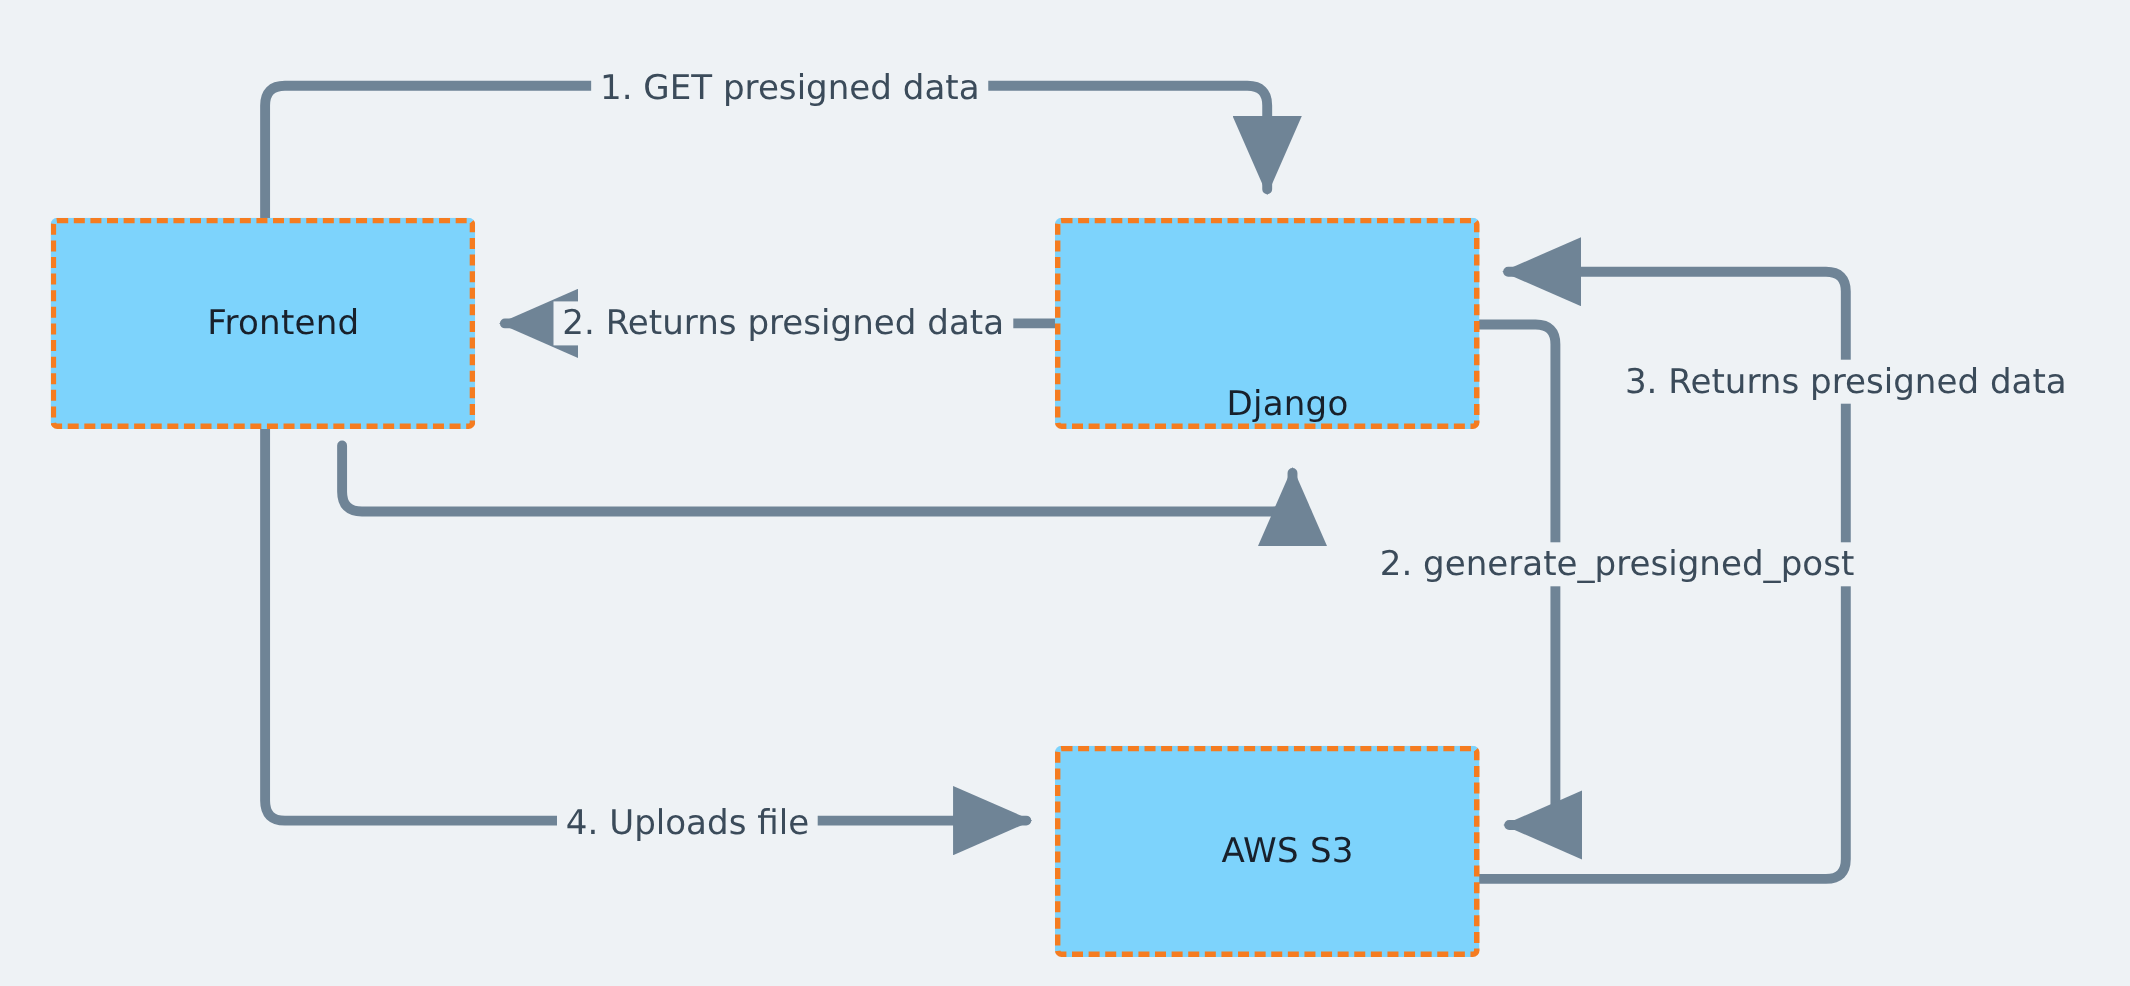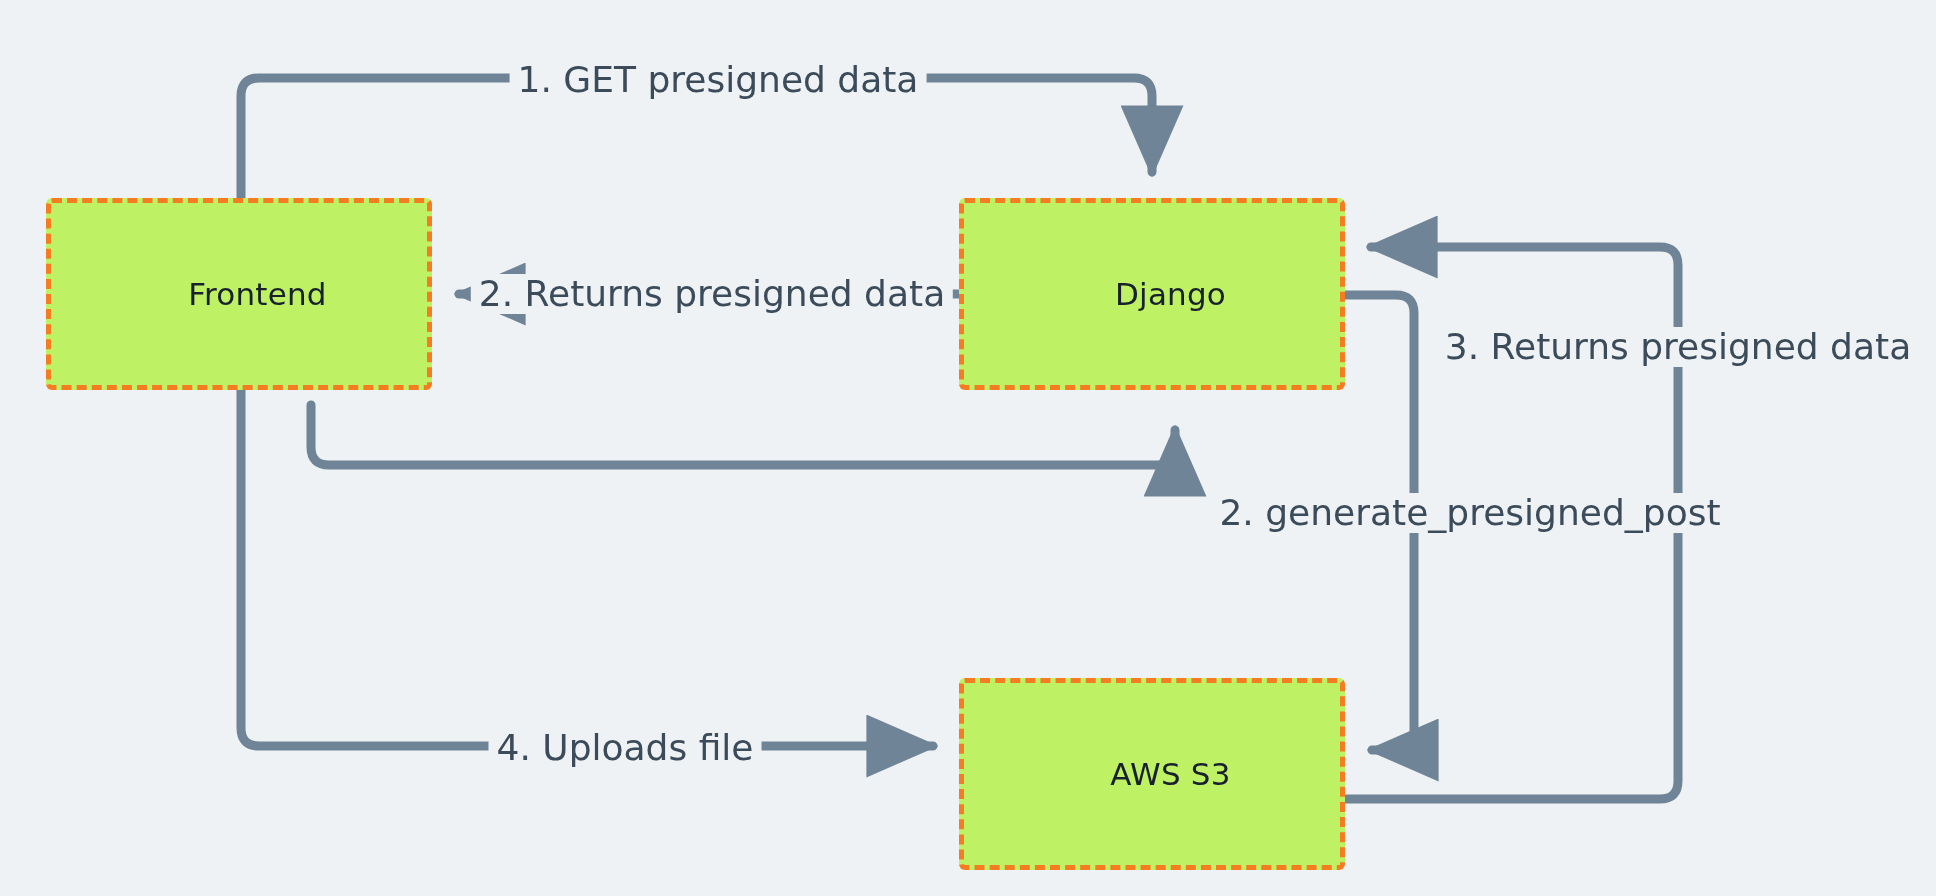--- a/index.html
+++ b/index.html
@@ -45,7 +45,7 @@
   }
   .edge-label {
     position: absolute;
-    font-size: 36px;
+    font-size: 31px;
     color: #3b4b5a;
     font-family: "DejaVu Sans", "Liberation Sans", sans-serif;
     white-space: pre;

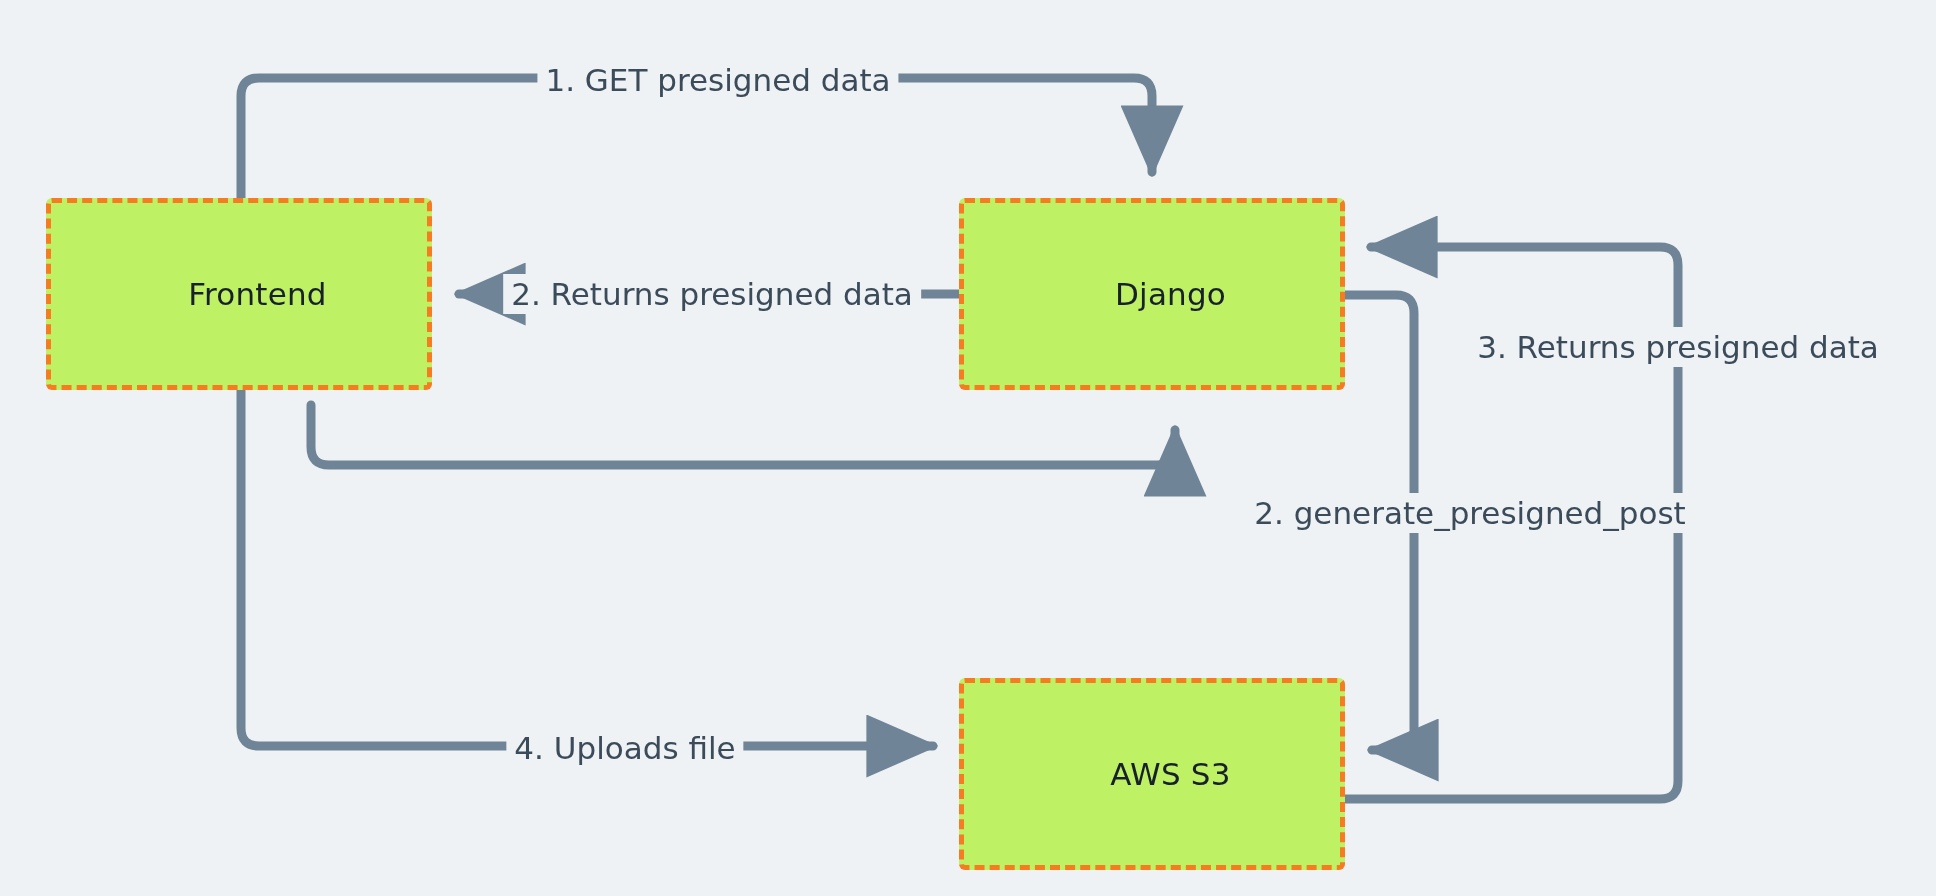--- a/index.html
+++ b/index.html
@@ -28,7 +28,7 @@
   .node {
     position: absolute;
     box-sizing: border-box;
-    background: #bef264;
+    background: #7dd3fc;
     border: 5px dashed #f57c20;
     border-radius: 6px;
     display: flex;

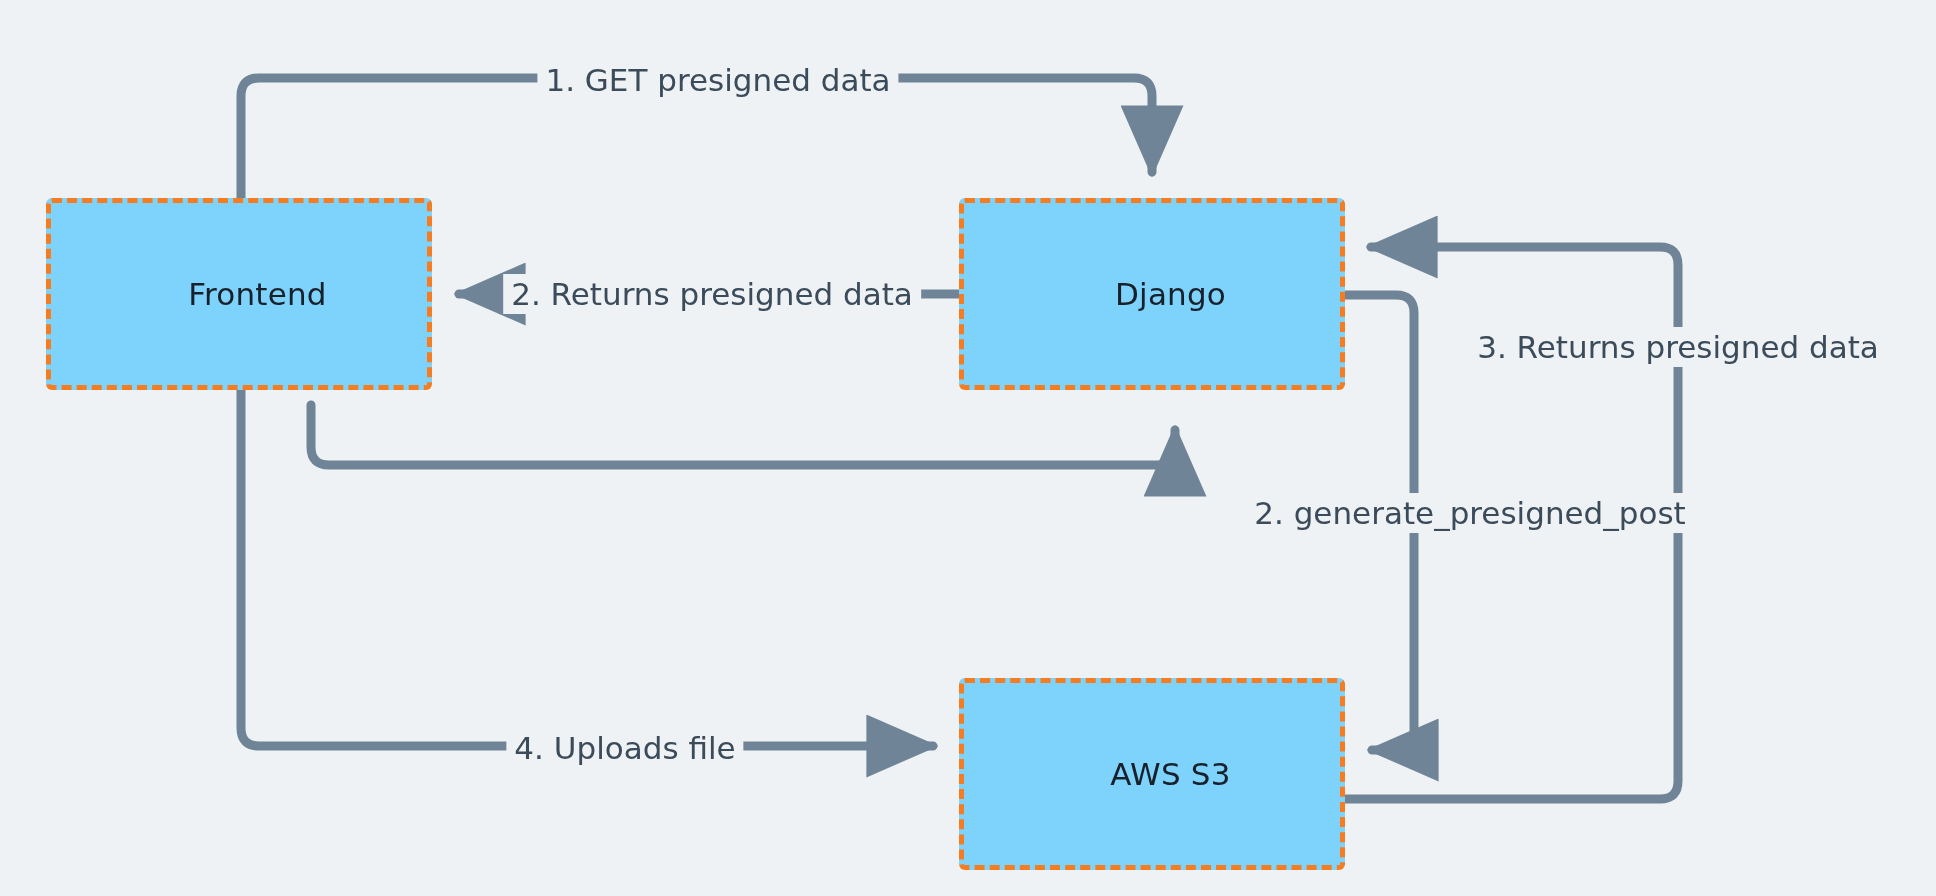--- a/index.html
+++ b/index.html
@@ -84,7 +84,7 @@
     <span class="node-label">Frontend</span>
   </div>
 
-  <div class="node" style="left:959px; top:198px; width:386px; height:192px;">
+  <div class="node" style="left:959px; top:198px; width:386px; height:192px;align-items:flex-end;">
     <span class="node-label">Django</span>
   </div>
 

